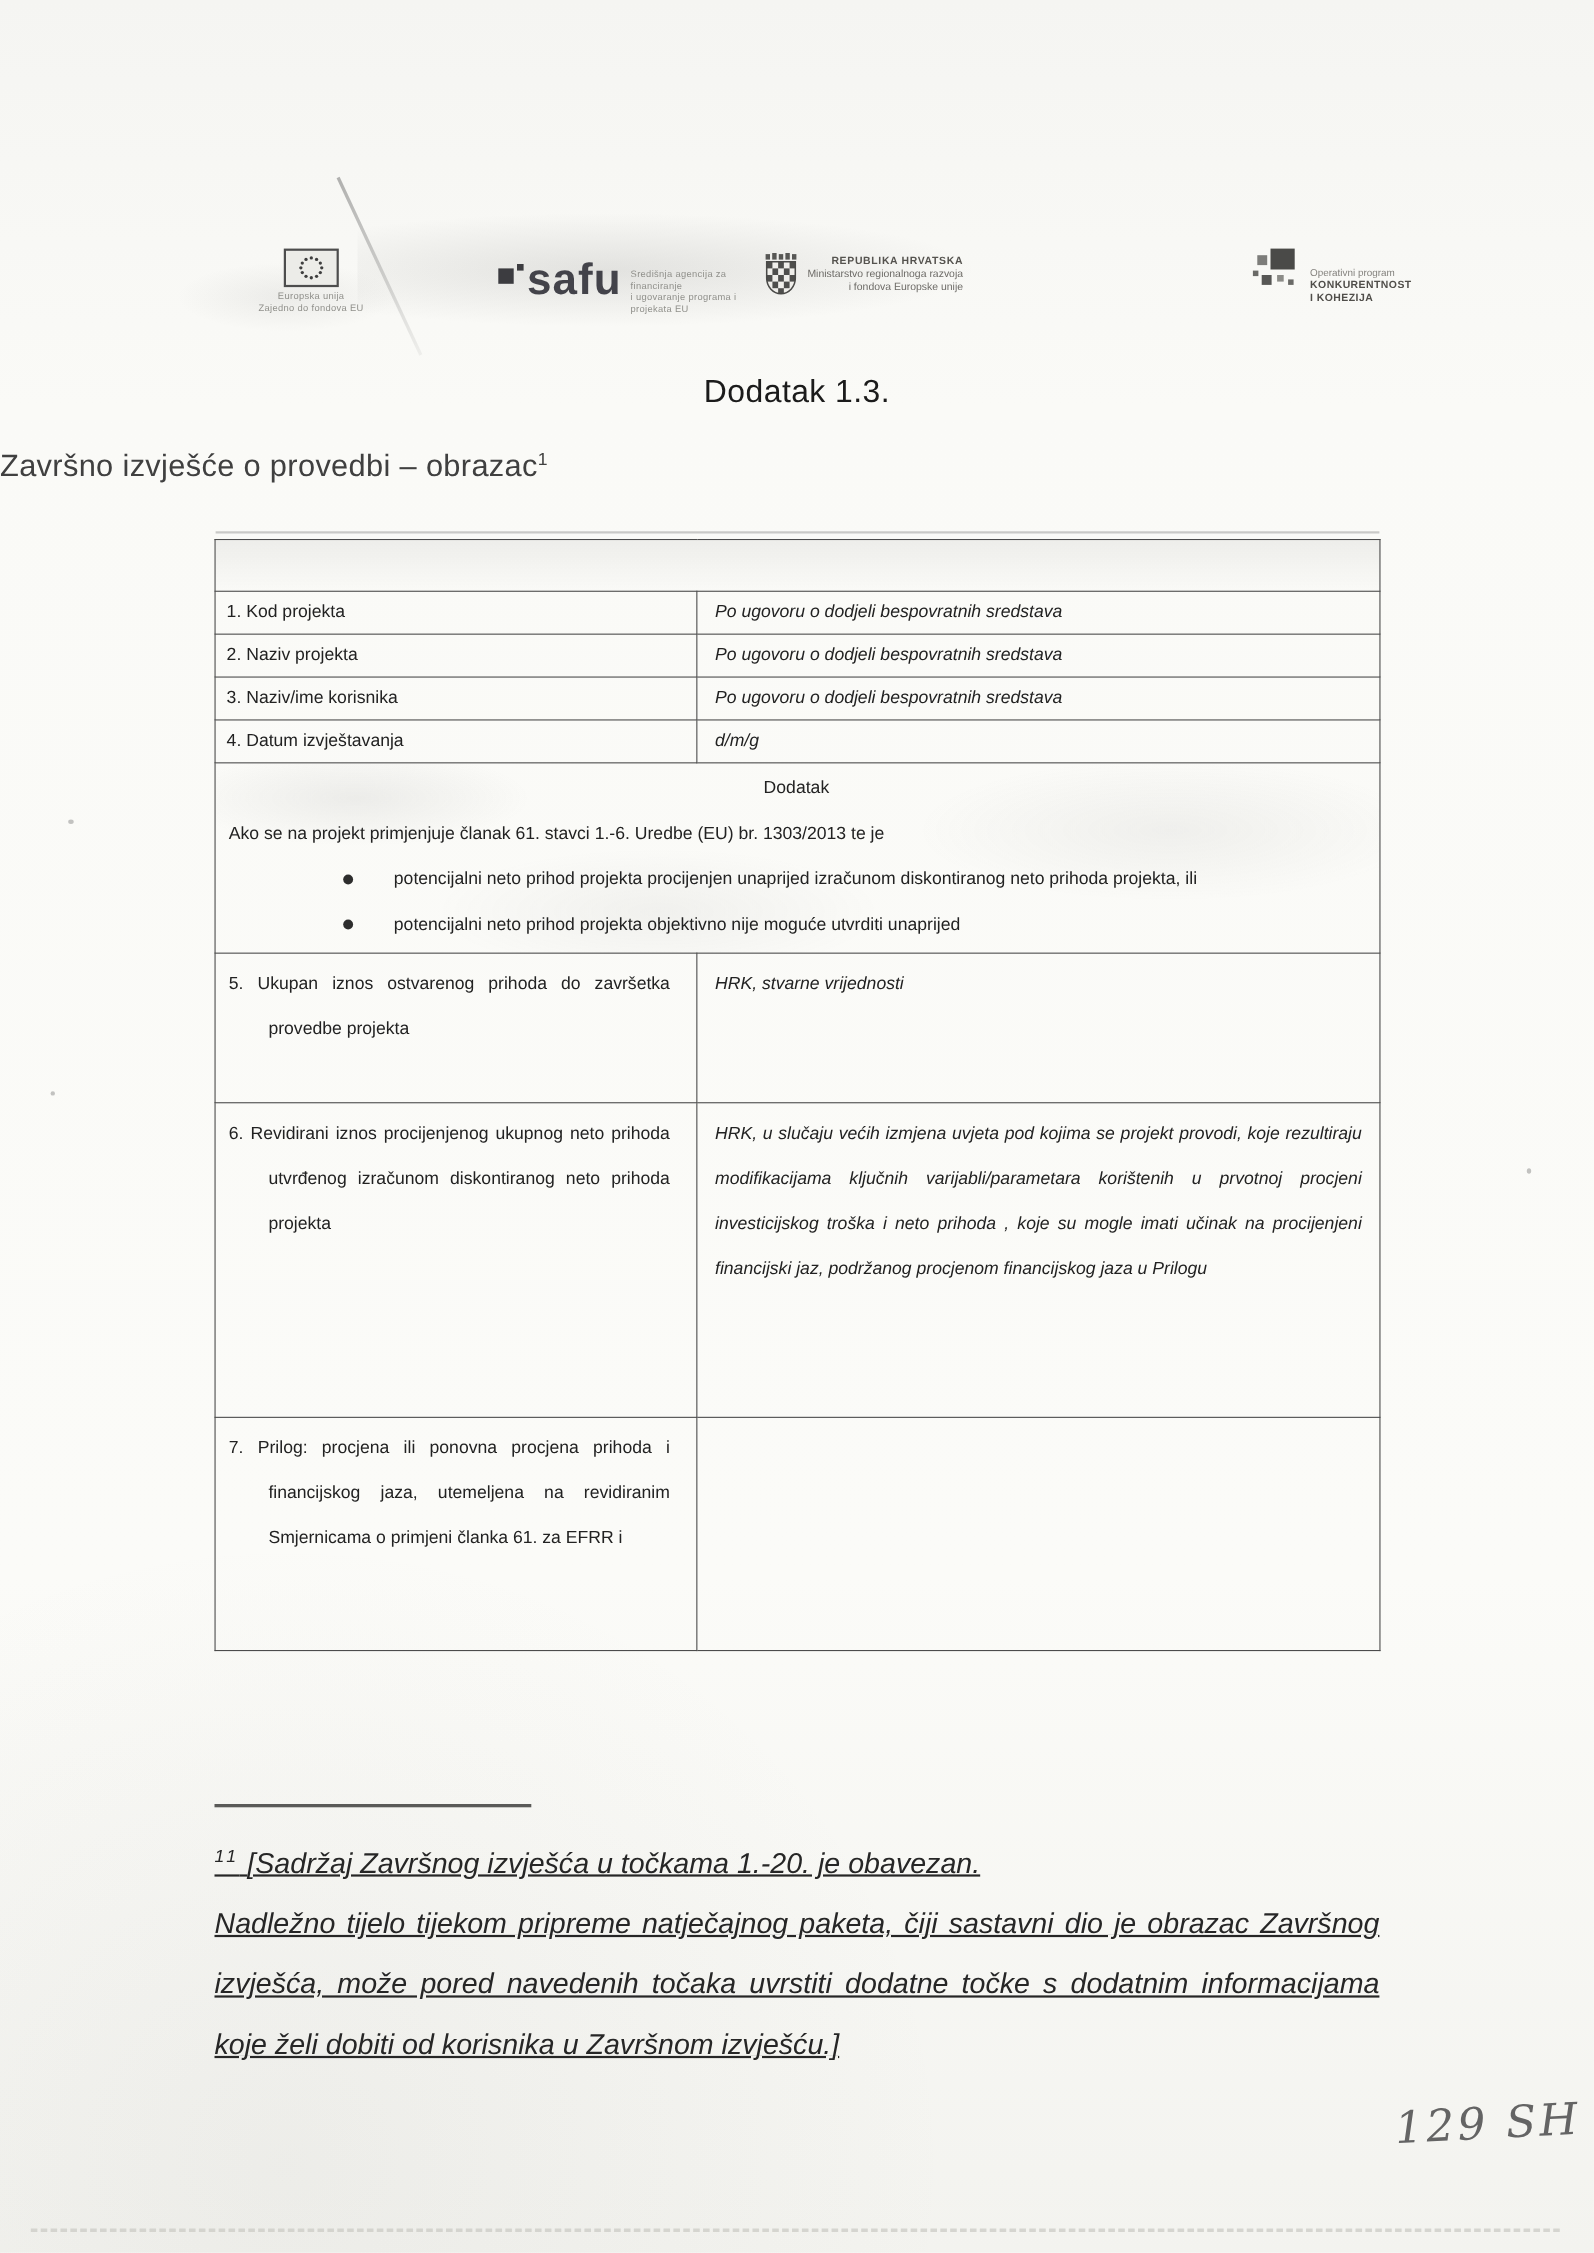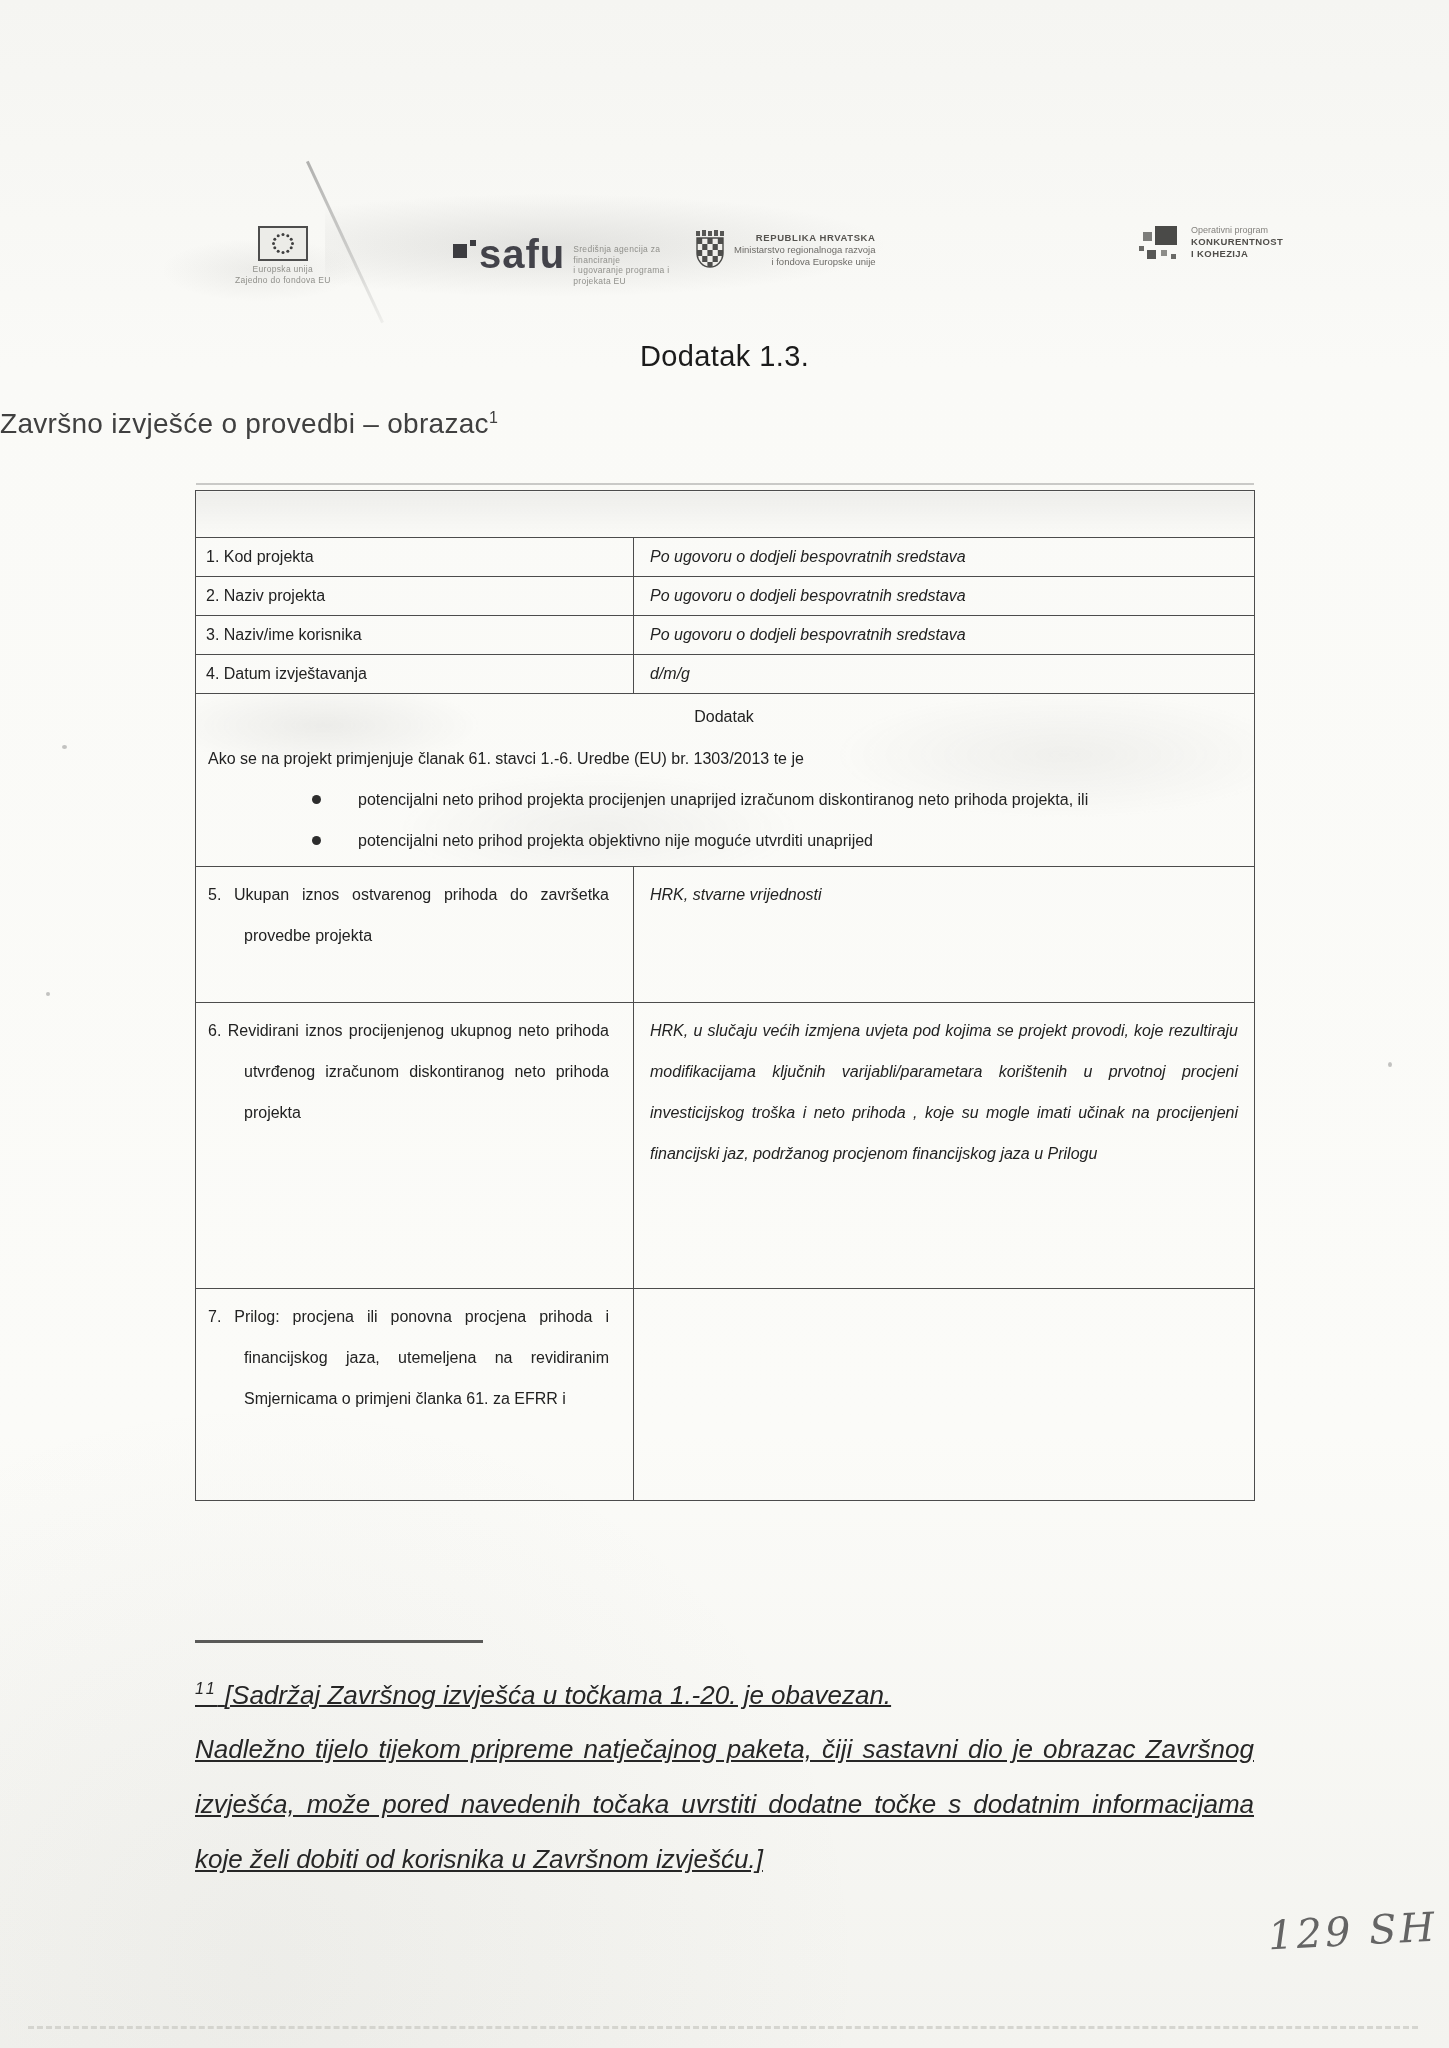--- a/index.html
+++ b/index.html
@@ -42,7 +42,7 @@
   .esif-txt{margin-left:6px;margin-top:34px;}
   .esif-l{font-size:10px;font-weight:700;color:#524f4b;letter-spacing:.4px;line-height:13px;filter:blur(.3px);}
   .lg-opkk{left:912px;top:12px;}
-  .opkk-txt{margin-left:8px;margin-top:0;}
+  .opkk-txt{margin-left:8px;margin-top:18px;}
   .opkk-l1{font-size:9px;color:#84827e;line-height:12px;filter:blur(.3px);}
   .opkk-l2{font-size:9.5px;font-weight:700;color:#504e4a;letter-spacing:.4px;line-height:12px;filter:blur(.3px);}
   

